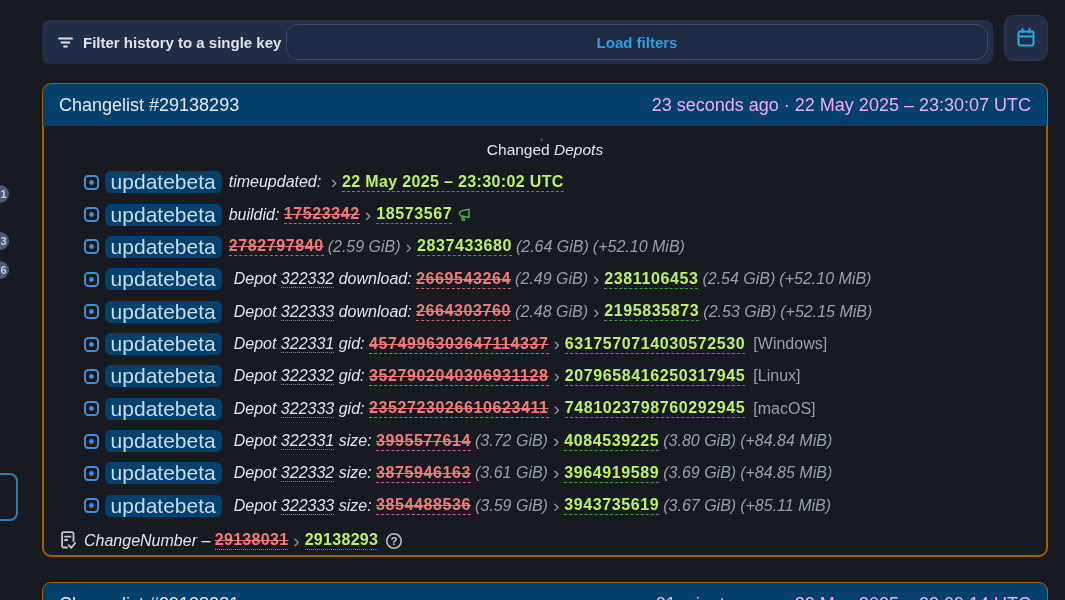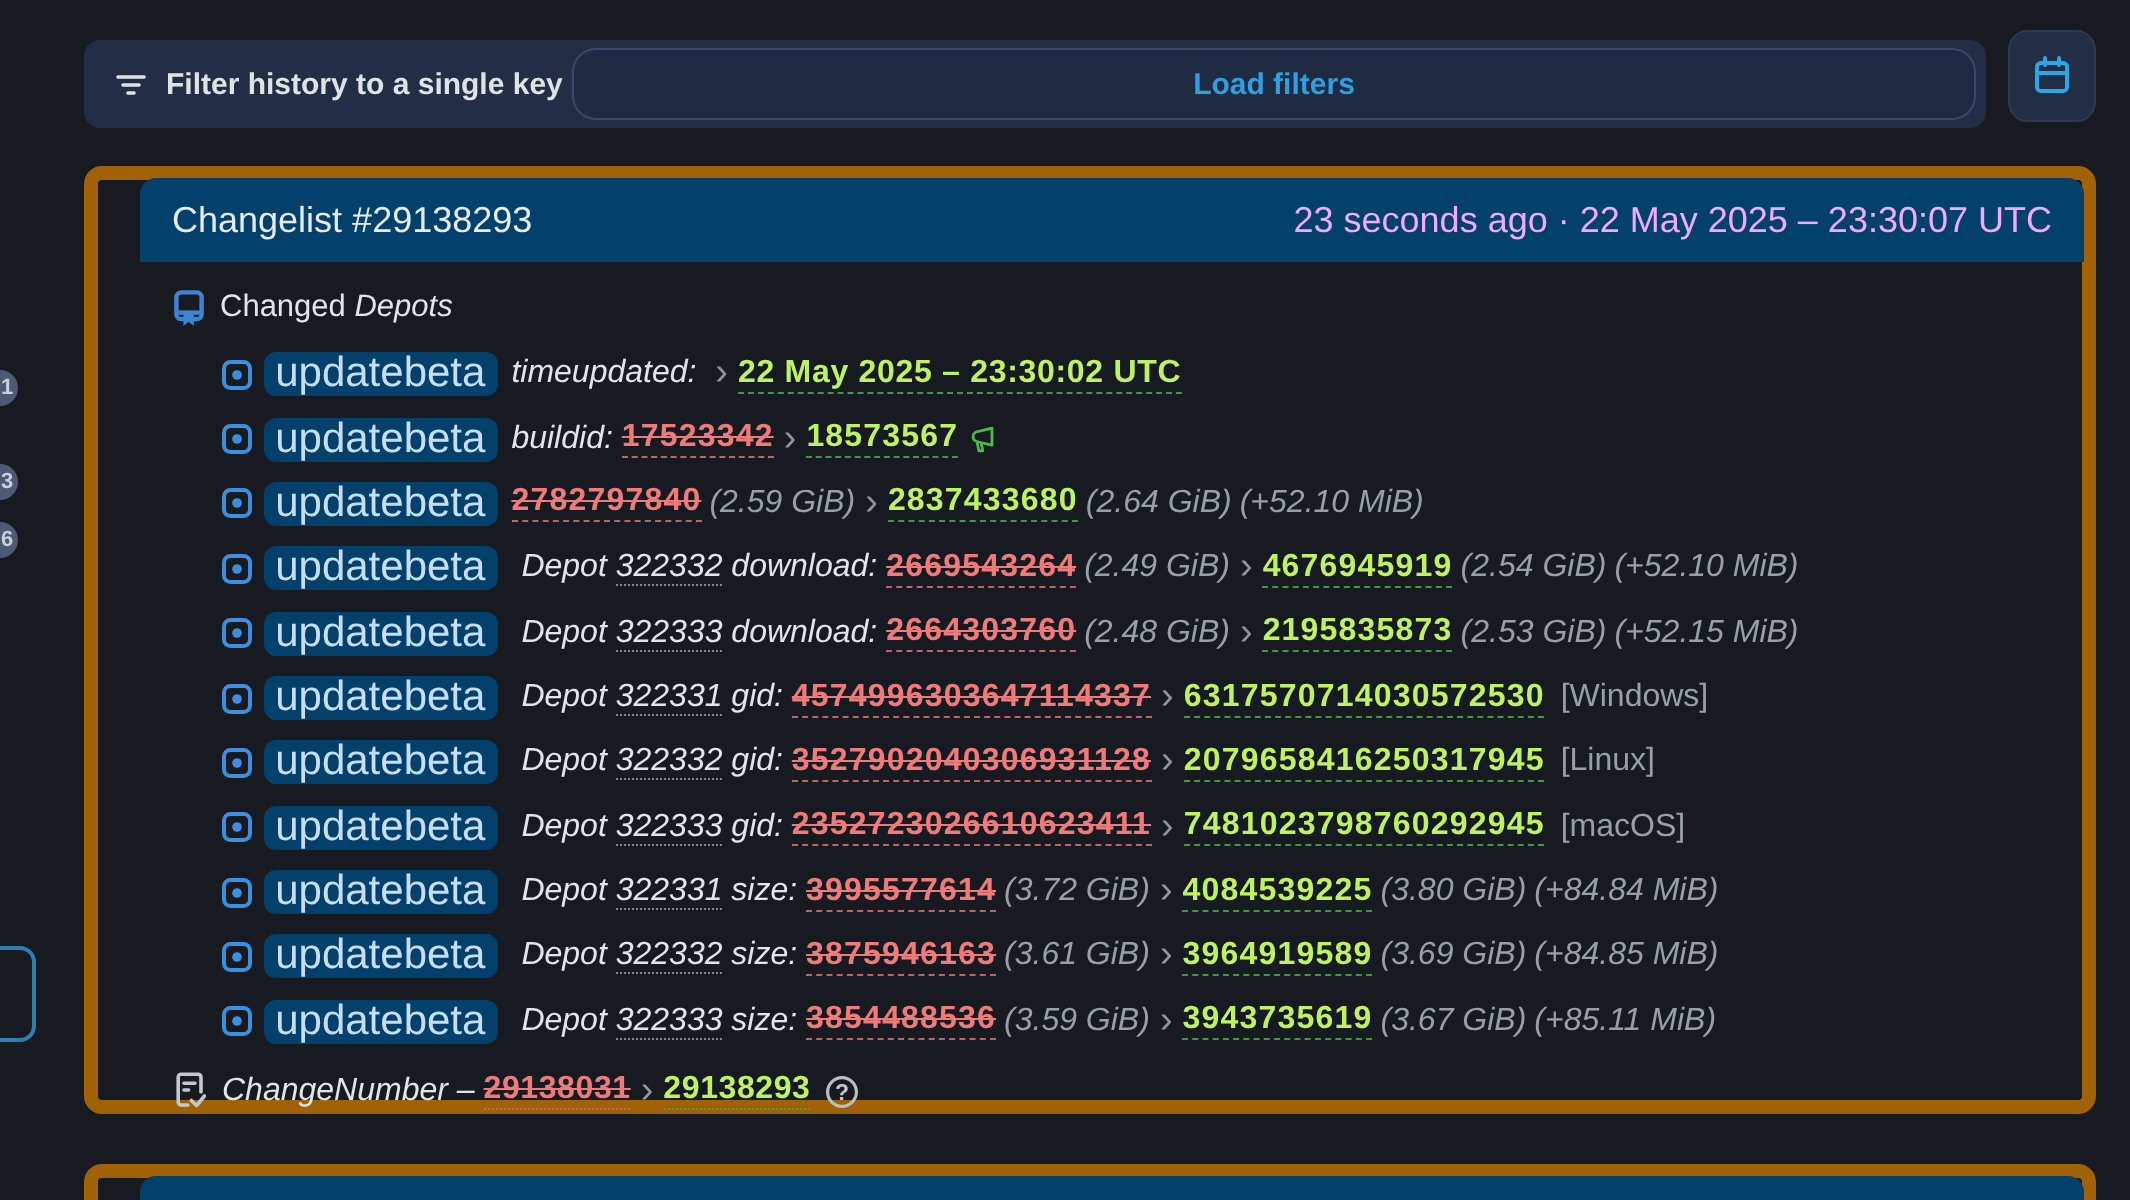--- a/index.html
+++ b/index.html
@@ -30,7 +30,7 @@
     display:flex; align-items:center; justify-content:center;
   }
   .card { position:absolute; left:42px; width:1006px;
-    border:7px solid #a16207; border-radius:9px; background:#171a21;padding-left:22px; }
+    border:2px solid #a16207; border-radius:9px; background:#171a21; }
   #card1 { top:83px; height:474px; }
   #card2 { top:582px; height:60px; }
   .chead {

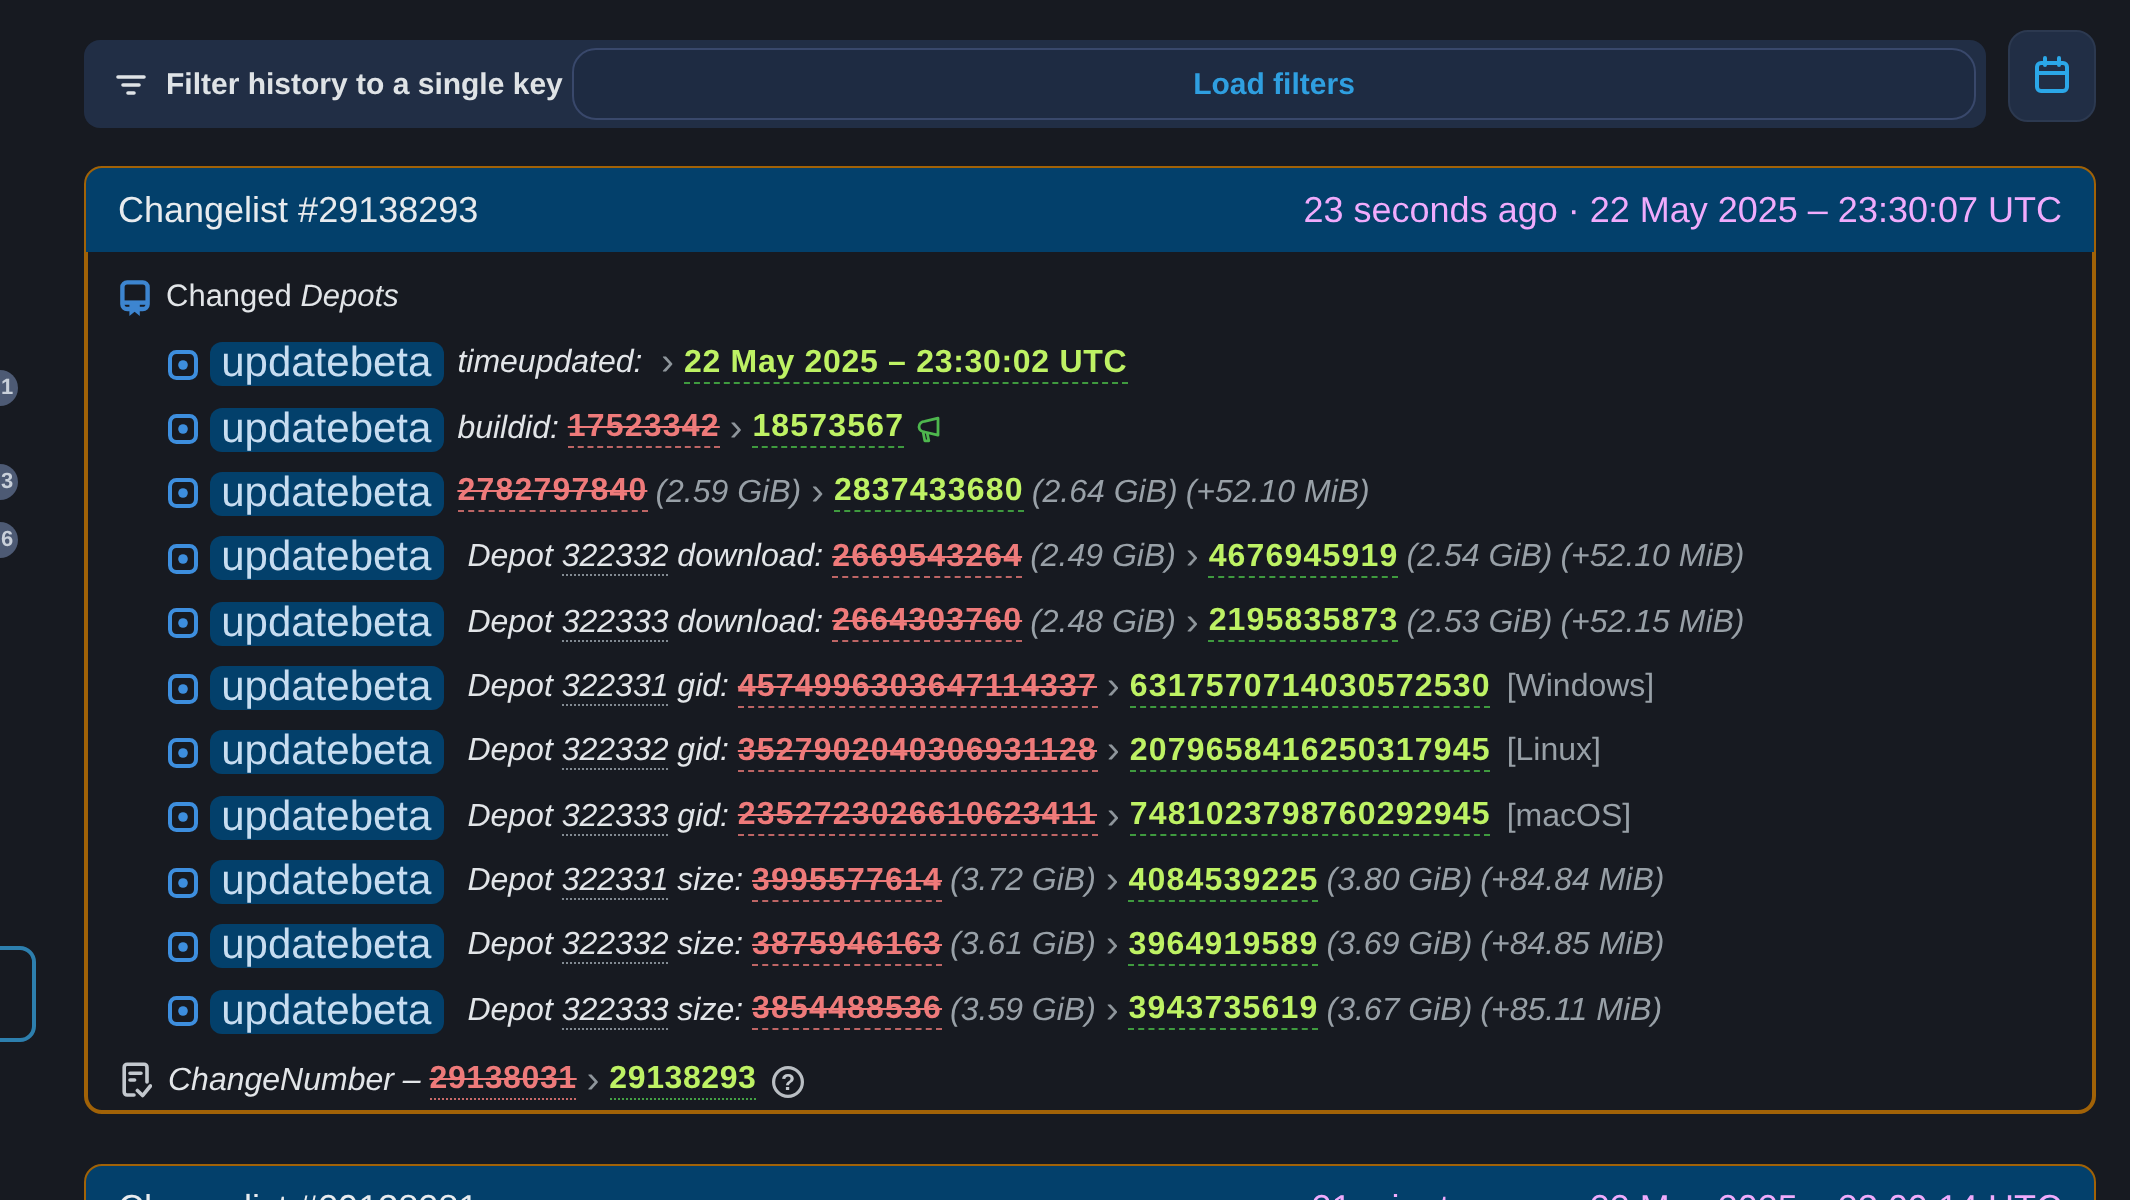--- a/index.html
+++ b/index.html
@@ -41,7 +41,7 @@
   .chead .t1 { color:#e8ebee; font-size:18px; }
   .chead .t2 { color:#f0abfc; font-size:18px; }
   .cbody { padding:12px 16px 0 16px; }
-  .sechead { display:flex; align-items:center; height:21px; color:#e2e5e8; font-size:15.5px; }
+  .sechead { display:flex; align-items:center; height:21px; color:#e2e5e8; font-size:15.5px;flex-direction:column; }
   .sechead svg { margin-right:8px; }
   .row { display:flex; align-items:center; height:22px; margin-top:10.35px; margin-left:23.6px; font-size:16px; white-space:nowrap;}
   .row.first { margin-top:12.3px; }

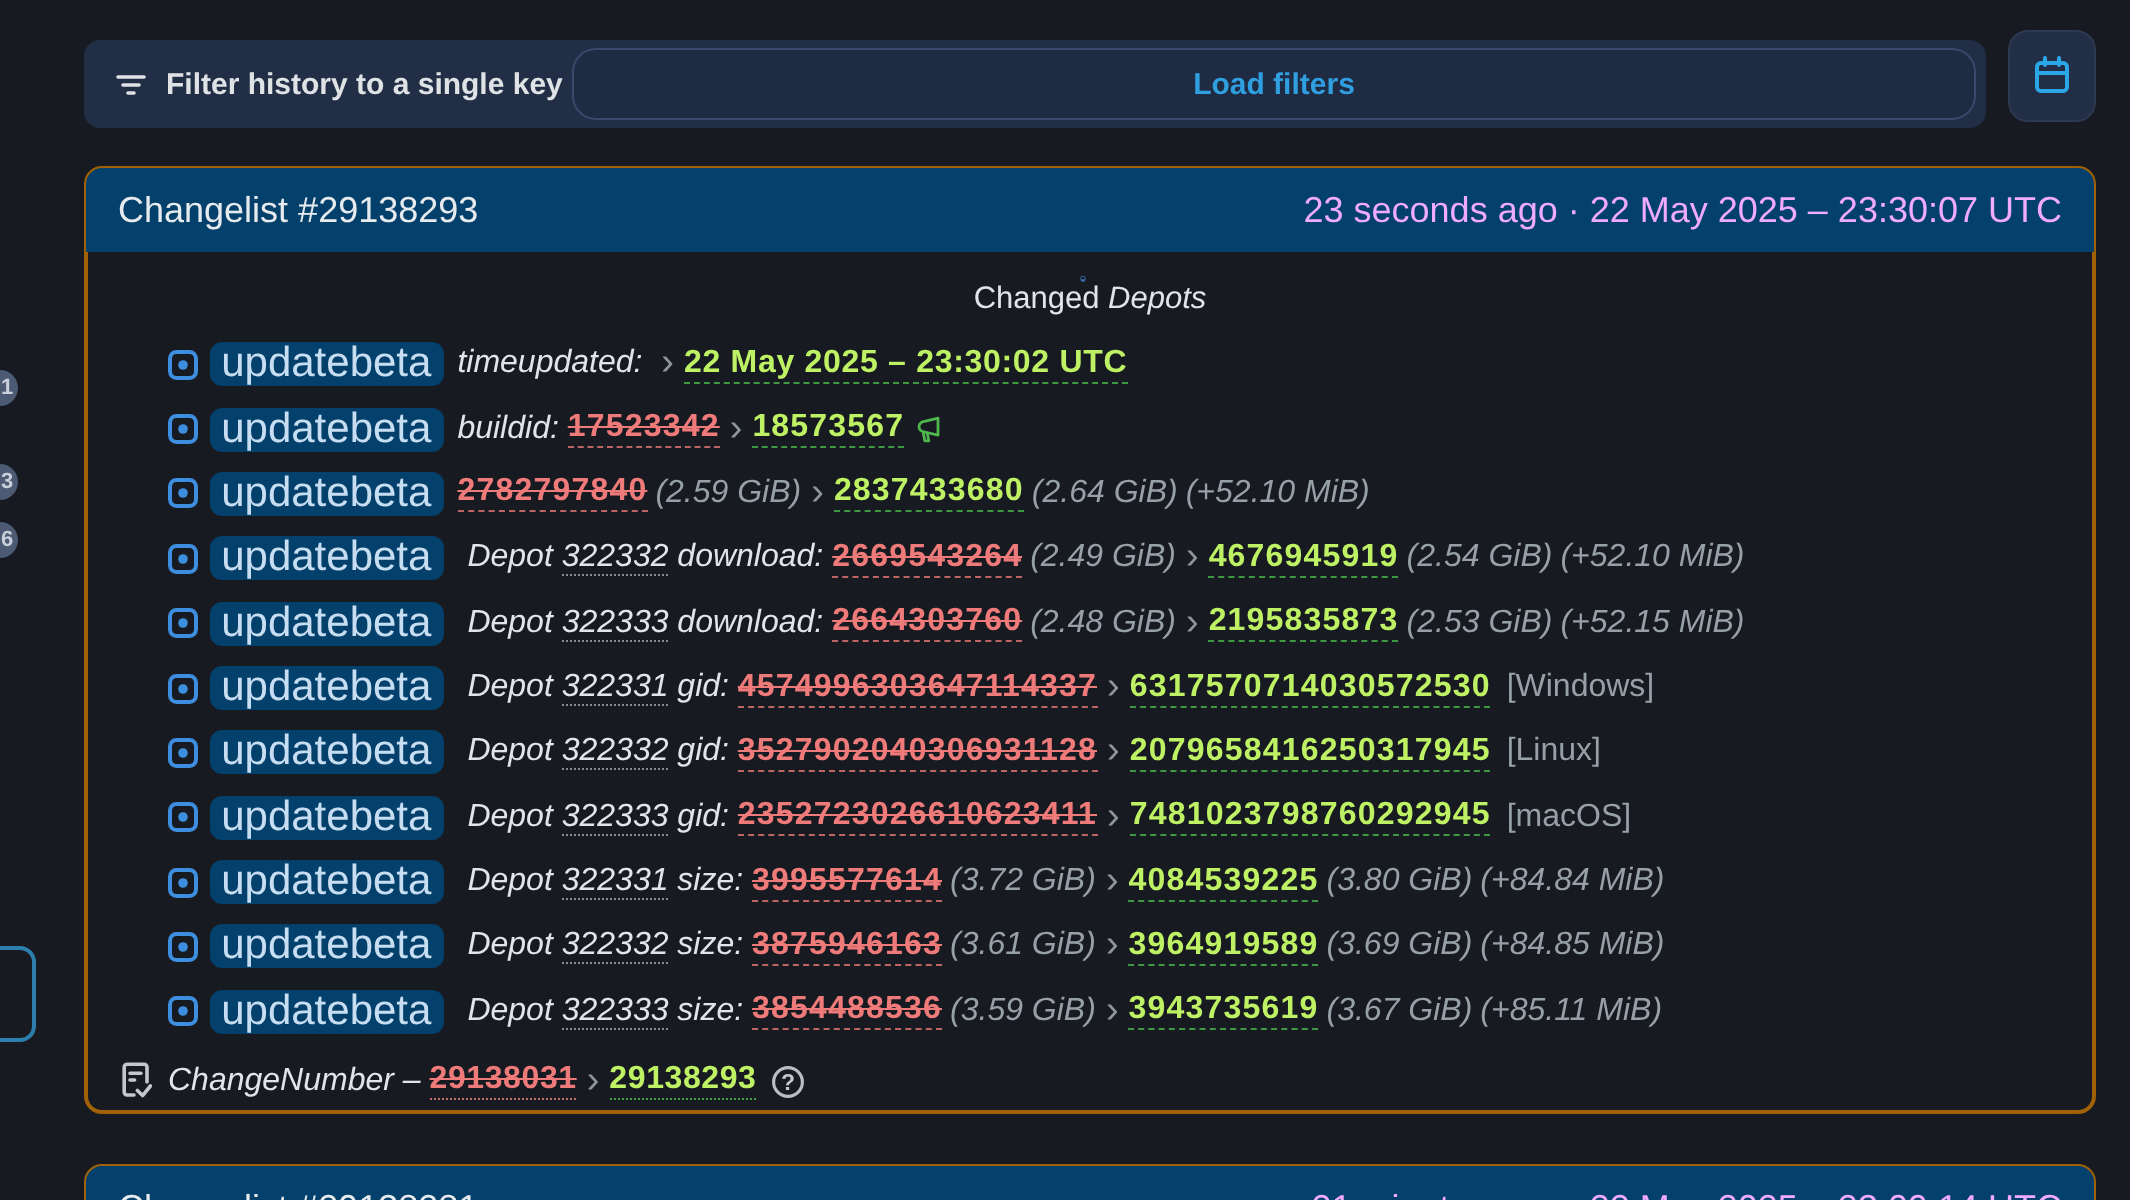--- a/index.html
+++ b/index.html
@@ -163,7 +163,7 @@
           <span class="old ">2669543264</span>
           <span class="gry">(2.49 GiB)</span>
           <span class="sep">›</span>
-          <span class="new ">4676945919</span>
+          <span class="new ">2381106453</span>
           <span class="gry">(2.54 GiB)</span>
           <span class="gry">(+52.10 MiB)</span>
         </div>

